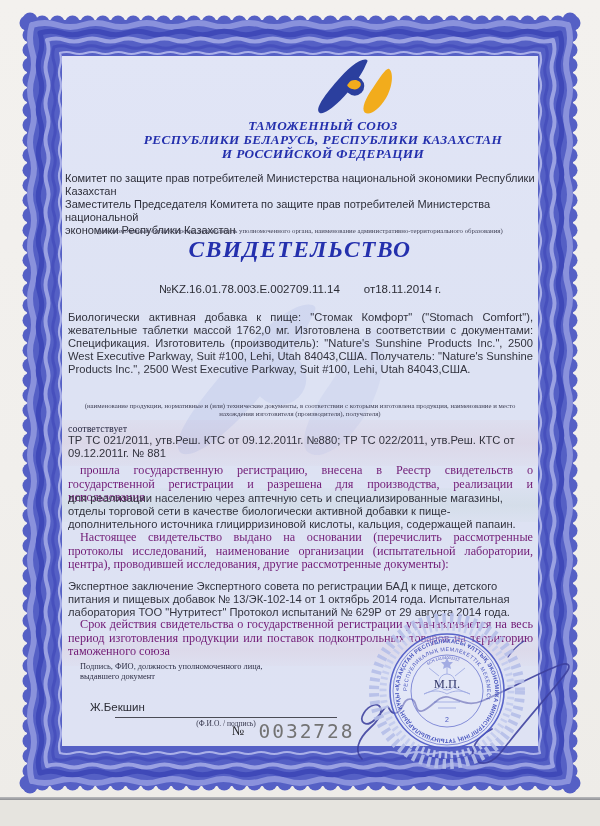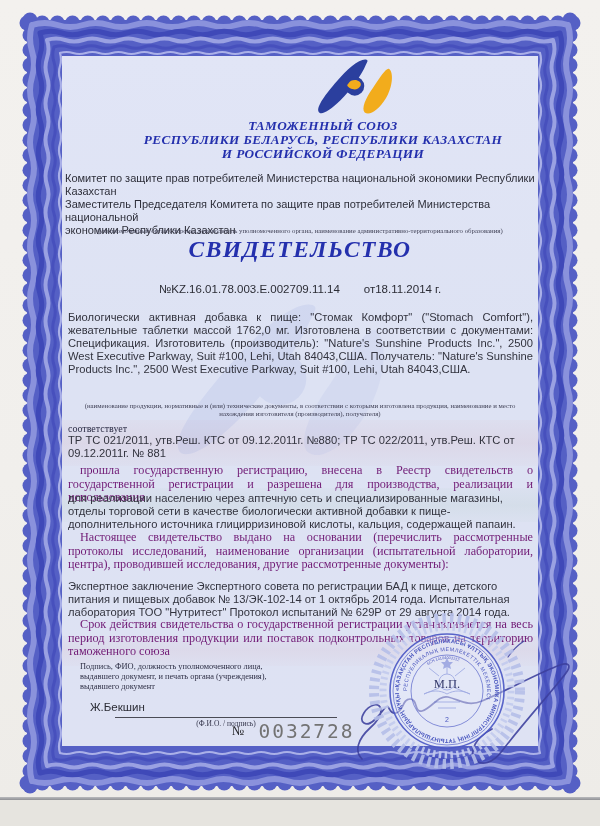--- a/index.html
+++ b/index.html
@@ -346,7 +346,6 @@
 
   <div class="sig-caption">
     <div>Подпись, ФИО,  должность уполномоченного лица,</div>
-    <div>выдавшего документ, и печать органа (учреждения),</div>
     <div>выдавшего документ</div>
   </div>
   <div class="sig-name">Ж.Бекшин</div>

